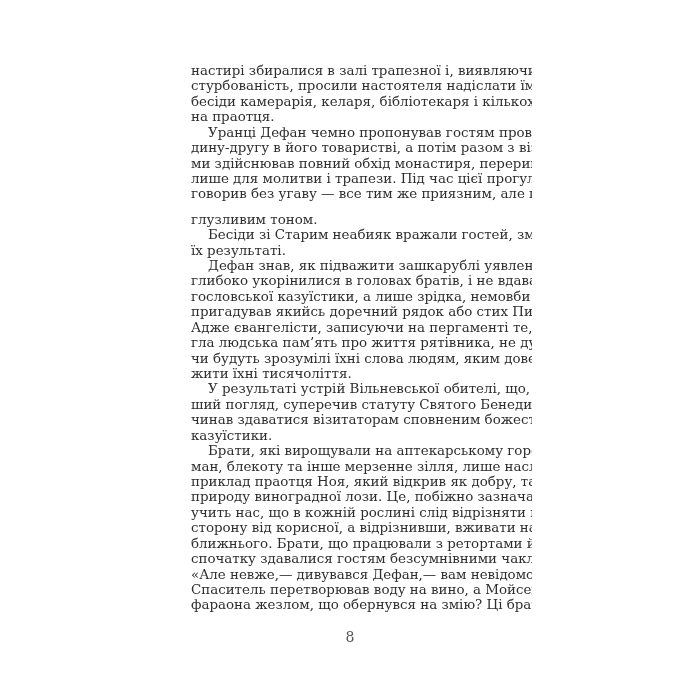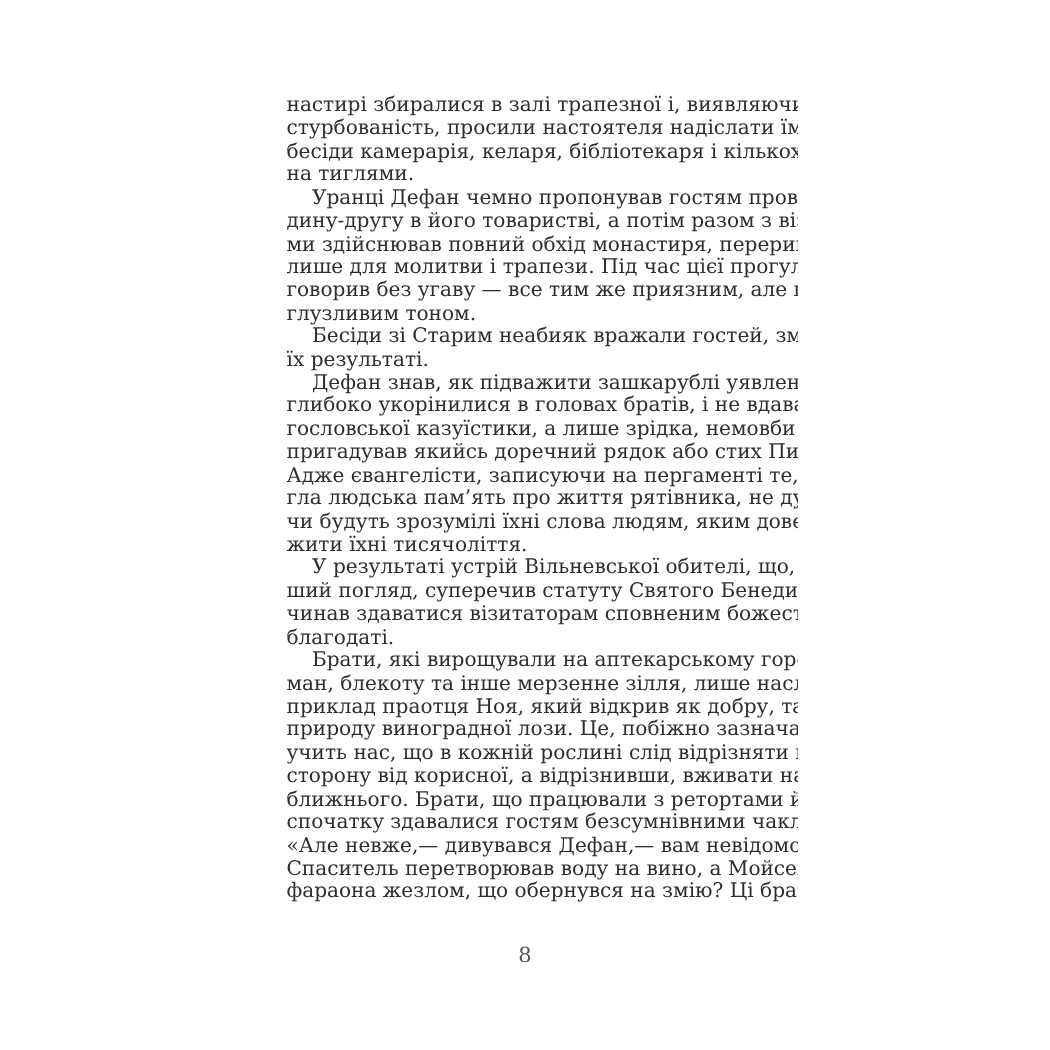--- a/index.html
+++ b/index.html
@@ -43,7 +43,7 @@
       <span class="line" style="height: 15.4286px; line-height: 15.4286px;">настирі збиралися в залі трапезної і, виявляючи глибоку</span>
       <span class="line" style="height: 15.4286px; line-height: 15.4286px;">стурбованість, просили настоятеля надіслати їм для спів-</span>
       <span class="line" style="height: 15.4286px; line-height: 15.4286px;">бесіди камерарія, келаря, бібліотекаря і кількох братів</span>
-      <span class="line last" style="height: 15.4286px; line-height: 15.4286px;">на тиглями.</span>
+      <span class="line last" style="height: 15.4286px; line-height: 15.4286px;">на праотця.</span>
       <span class="line indent" style="height: 15.4286px; line-height: 15.4286px;">Уранці Дефан чемно пропонував гостям провести го-</span>
       <span class="line" style="height: 15.4286px; line-height: 15.4286px;">дину-другу в його товаристві, а потім разом з візитатора-</span>
       <span class="line" style="height: 15.4286px; line-height: 15.4286px;">ми здійснював повний обхід монастиря, перериваючись</span>

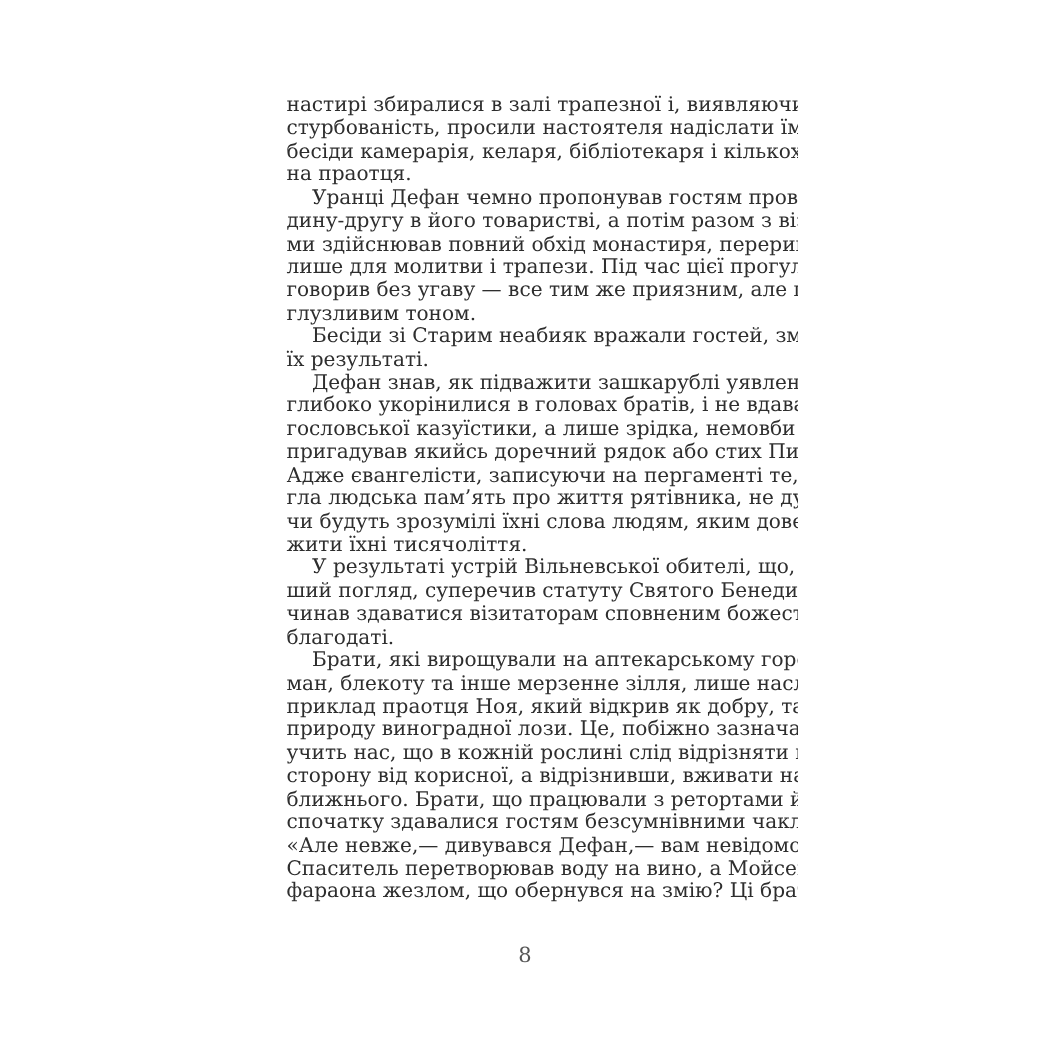--- a/index.html
+++ b/index.html
@@ -49,7 +49,7 @@
       <span class="line" style="height: 15.4286px; line-height: 15.4286px;">ми здійснював повний обхід монастиря, перериваючись</span>
       <span class="line" style="height: 15.4286px; line-height: 15.4286px;">лише для молитви і трапези. Під час цієї прогулянки він</span>
       <span class="line" style="height: 15.4286px; line-height: 15.4286px;">говорив без угаву — все тим же приязним, але почасти</span>
-      <span class="line last" style="height: 15.4286px; line-height: 15.4286px;">глузливим тоном.</span>
+      <span class="line last" style="height: 15.4286px; line-height: 15.4286px; margin-top: 10px;">глузливим тоном.</span>
       <span class="line indent" style="height: 15.4286px; line-height: 15.4286px;">Бесіди зі Старим неабияк вражали гостей, змушуючи</span>
       <span class="line last" style="height: 15.4286px; line-height: 15.4286px;">їх результаті.</span>
       <span class="line indent" style="height: 15.4286px; line-height: 15.4286px;">Дефан знав, як підважити зашкарублі уявлення, що</span>

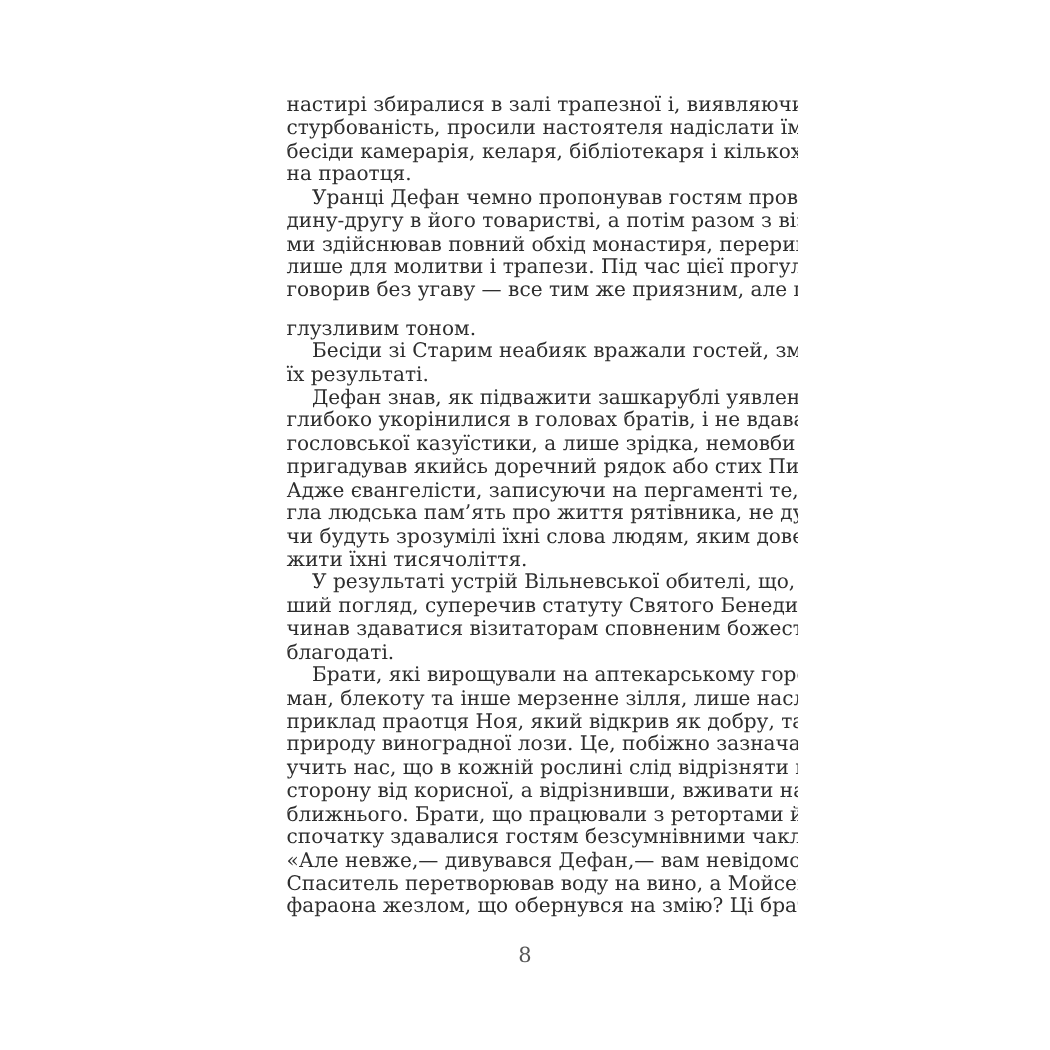--- a/index.html
+++ b/index.html
@@ -63,7 +63,7 @@
       <span class="line indent" style="height: 15.4286px; line-height: 15.4286px;">У результаті устрій Вільневської обителі, що, на пер-</span>
       <span class="line" style="height: 15.4286px; line-height: 15.4286px;">ший погляд, суперечив статуту Святого Бенедикта, по-</span>
       <span class="line" style="height: 15.4286px; line-height: 15.4286px;">чинав здаватися візитаторам сповненим божественної</span>
-      <span class="line last" style="height: 15.4286px; line-height: 15.4286px;">благодаті.</span>
+      <span class="line last" style="height: 15.4286px; line-height: 15.4286px;">казуїстики.</span>
       <span class="line indent" style="height: 15.4286px; line-height: 15.4286px;">Брати, які вирощували на аптекарському городі дур-</span>
       <span class="line" style="height: 15.4286px; line-height: 15.4286px;">ман, блекоту та інше мерзенне зілля, лише наслідували</span>
       <span class="line" style="height: 15.4286px; line-height: 15.4286px;">приклад праотця Ноя, який відкрив як добру, так і згубну</span>

